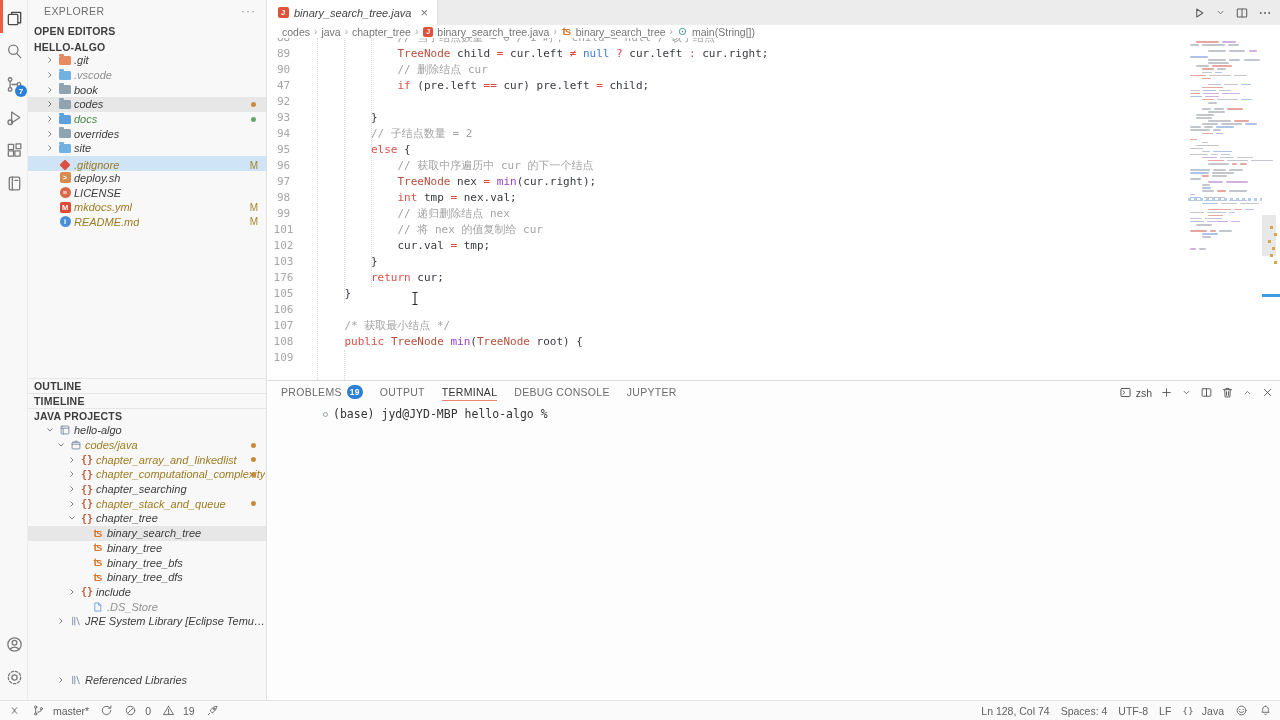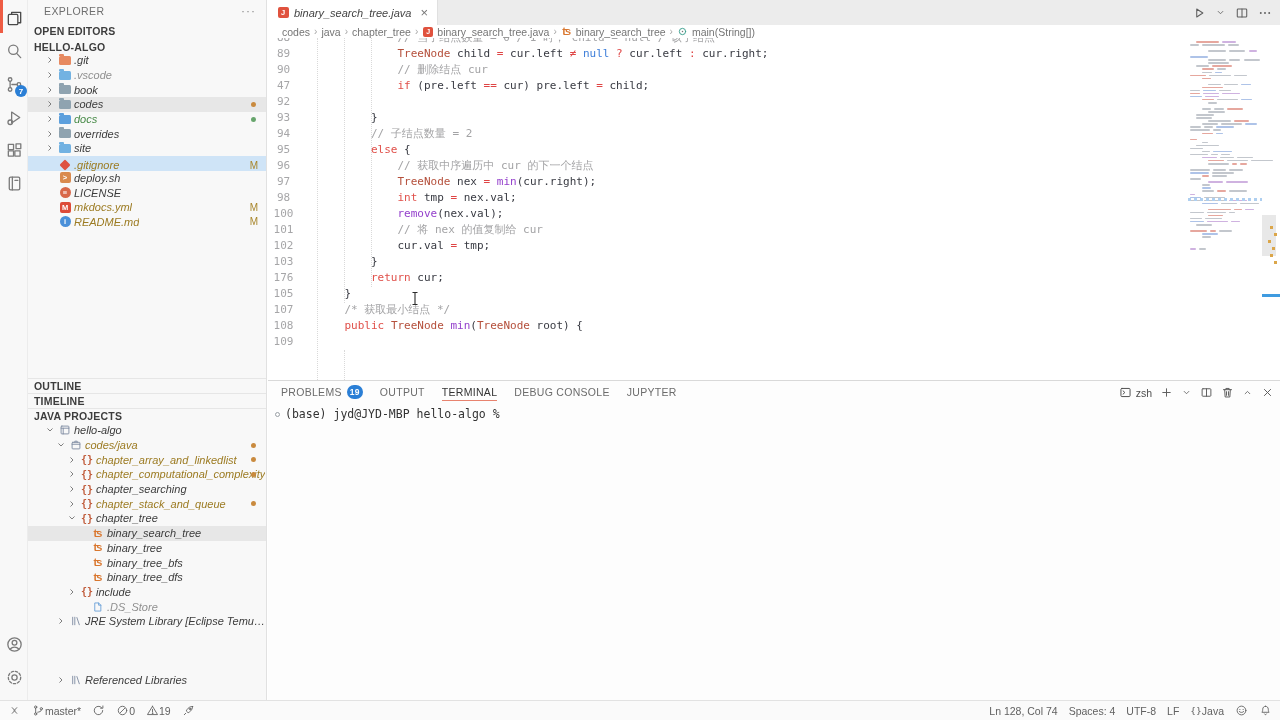--- a/index.html
+++ b/index.html
@@ -570,6 +570,7 @@
           <div class="cl"><span class="ln">96</span><span class="ct"><span class="tk-p">            </span><span class="tk-c">// 获取中序遍历中 cur 的下一个结点</span></span></div>
           <div class="cl"><span class="ln">97</span><span class="ct"><span class="tk-p">            </span><span class="tk-t">TreeNode</span><span class="tk-p"> nex </span><span class="tk-o">=</span><span class="tk-p"> </span><span class="tk-f">min</span><span class="tk-p">(cur.right);</span></span></div>
           <div class="cl"><span class="ln">98</span><span class="ct"><span class="tk-p">            </span><span class="tk-k">int</span><span class="tk-p"> tmp </span><span class="tk-o">=</span><span class="tk-p"> nex.val;</span></span></div>
+          <div class="cl"><span class="ln">99</span><span class="ct"><span class="tk-p">            </span><span class="tk-c">// 递归删除结点 nex</span></span></div>
           <div class="cl"><span class="ln">100</span><span class="ct"><span class="tk-p">            </span><span class="tk-f">remove</span><span class="tk-p">(nex.val);</span></span></div>
           <div class="cl"><span class="ln">101</span><span class="ct"><span class="tk-p">            </span><span class="tk-c">// 将 nex 的值复制给 cur</span></span></div>
           <div class="cl"><span class="ln">102</span><span class="ct"><span class="tk-p">            </span><span class="tk-p">cur.val </span><span class="tk-o">=</span><span class="tk-p"> tmp;</span></span></div>

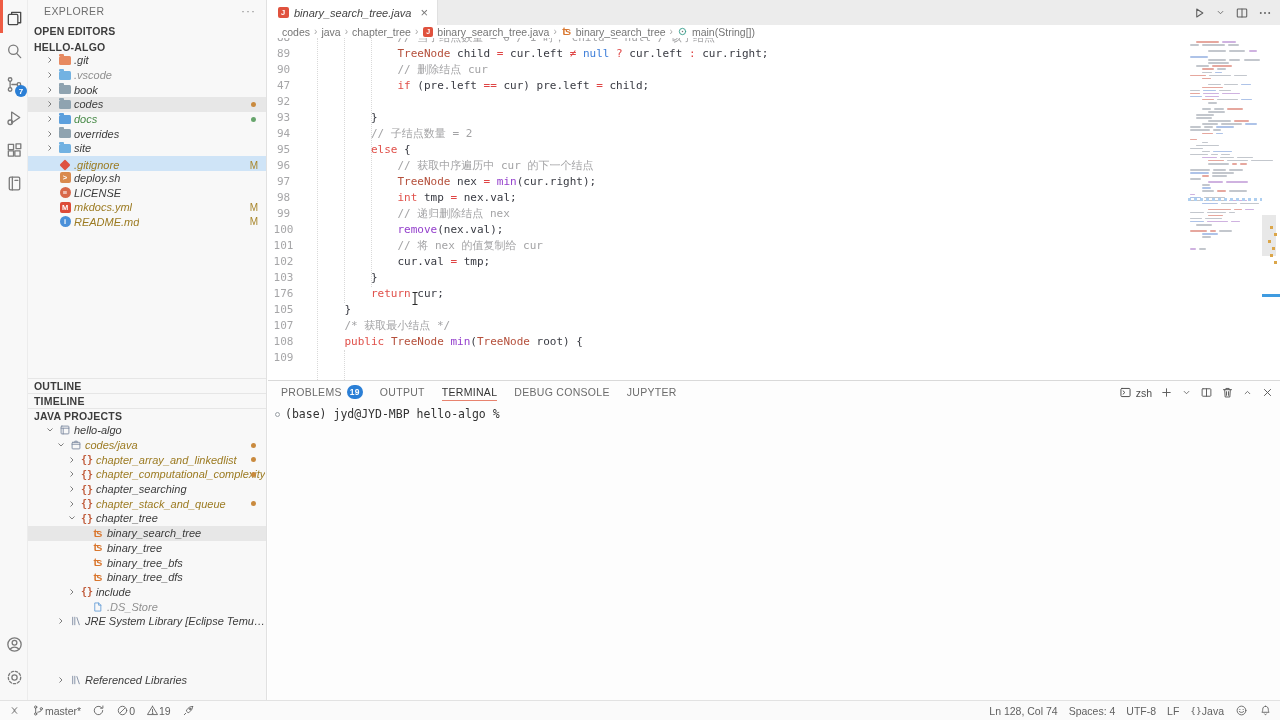--- a/index.html
+++ b/index.html
@@ -571,7 +571,6 @@
           <div class="cl"><span class="ln">97</span><span class="ct"><span class="tk-p">            </span><span class="tk-t">TreeNode</span><span class="tk-p"> nex </span><span class="tk-o">=</span><span class="tk-p"> </span><span class="tk-f">min</span><span class="tk-p">(cur.right);</span></span></div>
           <div class="cl"><span class="ln">98</span><span class="ct"><span class="tk-p">            </span><span class="tk-k">int</span><span class="tk-p"> tmp </span><span class="tk-o">=</span><span class="tk-p"> nex.val;</span></span></div>
           <div class="cl"><span class="ln">99</span><span class="ct"><span class="tk-p">            </span><span class="tk-c">// 递归删除结点 nex</span></span></div>
-          <div class="cl"><span class="ln">100</span><span class="ct"><span class="tk-p">            </span><span class="tk-f">remove</span><span class="tk-p">(nex.val);</span></span></div>
           <div class="cl"><span class="ln">101</span><span class="ct"><span class="tk-p">            </span><span class="tk-c">// 将 nex 的值复制给 cur</span></span></div>
           <div class="cl"><span class="ln">102</span><span class="ct"><span class="tk-p">            </span><span class="tk-p">cur.val </span><span class="tk-o">=</span><span class="tk-p"> tmp;</span></span></div>
           <div class="cl"><span class="ln">103</span><span class="ct"><span class="tk-p">        </span><span class="tk-p">}</span></span></div>

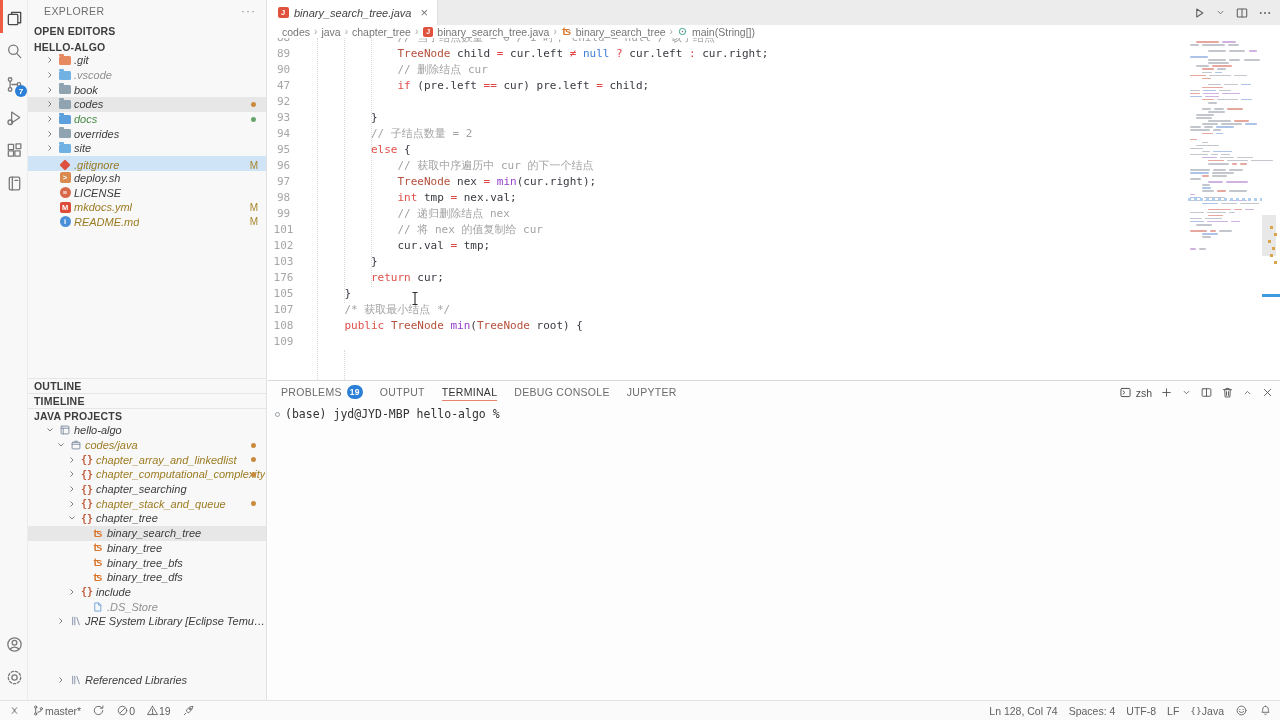--- a/index.html
+++ b/index.html
@@ -576,6 +576,7 @@
           <div class="cl"><span class="ln">103</span><span class="ct"><span class="tk-p">        </span><span class="tk-p">}</span></span></div>
           <div class="cl"><span class="ln">176</span><span class="ct"><span class="tk-p">        </span><span class="tk-k">return</span><span class="tk-p"> cur;</span></span></div>
           <div class="cl"><span class="ln">105</span><span class="ct"><span class="tk-p">    </span><span class="tk-p">}</span></span></div>
+          <div class="cl"><span class="ln">106</span><span class="ct"><span class="tk-p"></span></span></div>
           <div class="cl"><span class="ln">107</span><span class="ct"><span class="tk-p">    </span><span class="tk-c">/* 获取最小结点 */</span></span></div>
           <div class="cl"><span class="ln">108</span><span class="ct"><span class="tk-p">    </span><span class="tk-k">public</span><span class="tk-p"> </span><span class="tk-t">TreeNode</span><span class="tk-p"> </span><span class="tk-f">min</span><span class="tk-p">(</span><span class="tk-t">TreeNode</span><span class="tk-p"> root) {</span></span></div>
           <div class="cl"><span class="ln">109</span></div>

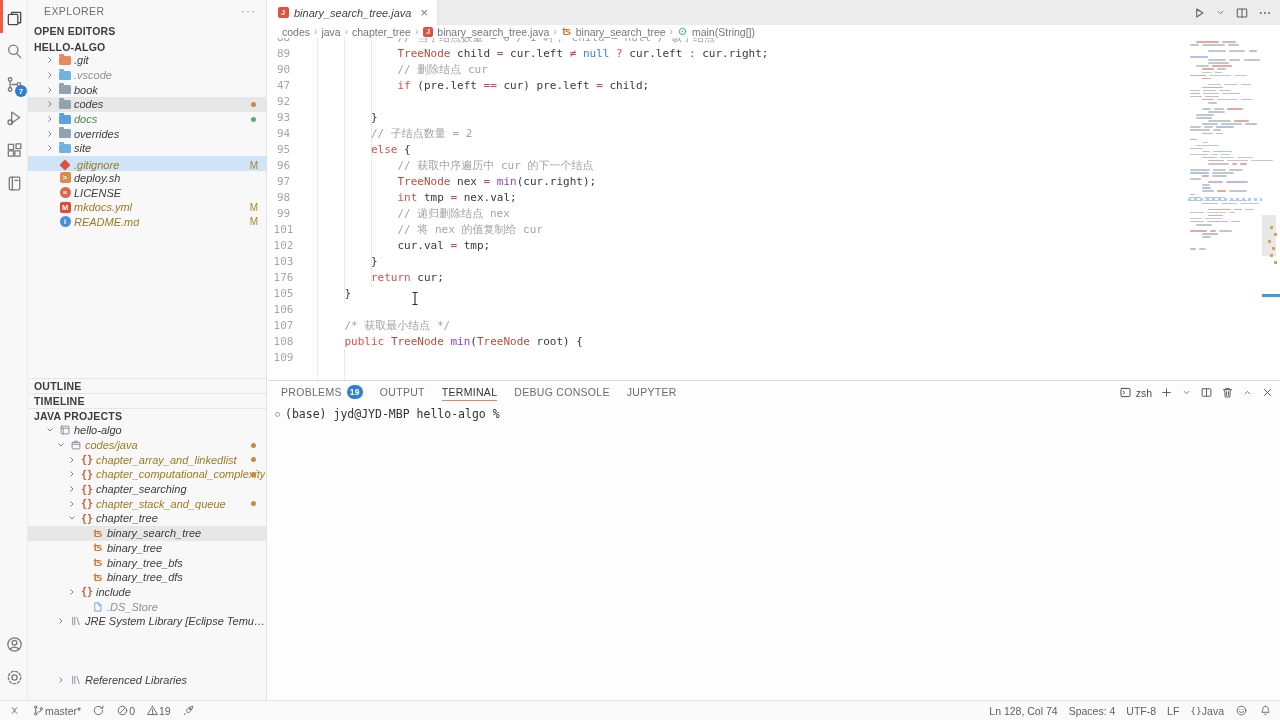--- a/index.html
+++ b/index.html
@@ -88,7 +88,7 @@
   .pbadge { min-width:14px; height:14px; border-radius:8px; background:#2b7fd6; color:#fff; font-size:8.5px; font-weight:bold; display:flex; align-items:center; justify-content:center; padding:0 3px; }
   .panel-actions { position:absolute; top:1px; right:6px; height:21px; display:flex; align-items:center; gap:8px; color:#5d5d5d; }
   .shell-sel { display:flex; align-items:center; gap:4px; font-size:10.5px; color:#4d4d4d; }
-  .term-body { position:absolute; top:26px; left:0; right:0; bottom:0; }
+  .term-body { position:absolute; top:26px; left:0; right:0; bottom:0;padding-left:48px; }
   .term-line { display:flex; align-items:center; gap:5px; padding-left:7px; }
   .term-deco { width:5px; height:5px; border:1px solid #9aa0a6; border-radius:50%; flex:none; }
   .term-text { font-family:"DejaVu Sans Mono",monospace; font-size:11.5px; color:#333; }

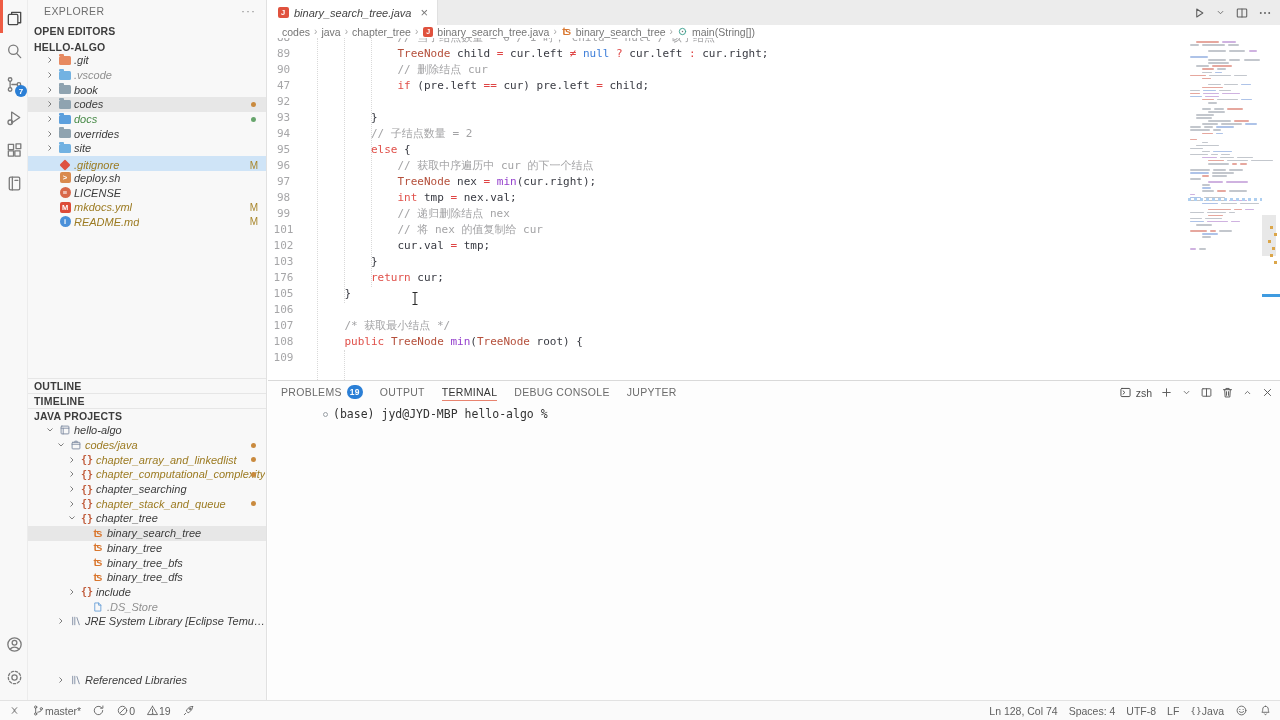--- a/index.html
+++ b/index.html
@@ -97,7 +97,7 @@
   .status-bar { position:absolute; left:0; bottom:0; width:1280px; height:20px; background:#fafafa; border-top:1px solid #e2e2e2; display:flex; align-items:center; font-size:10.5px; color:#616161; padding:0 8px; }
   .sb-left, .sb-right { display:flex; align-items:center; gap:11px; }
   .sb-right { margin-left:auto; }
-  .sb-item { display:flex; align-items:center; gap:0; white-space:nowrap; }
+  .sb-item { display:flex; align-items:center; gap:8px; white-space:nowrap; }
   svg.i { display:block; }
 </style>
 </head>

